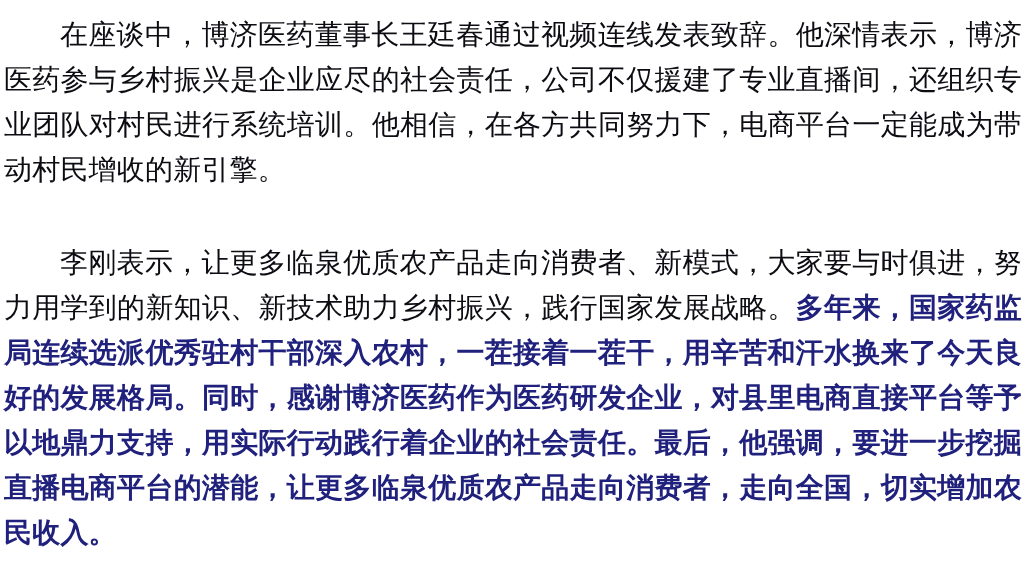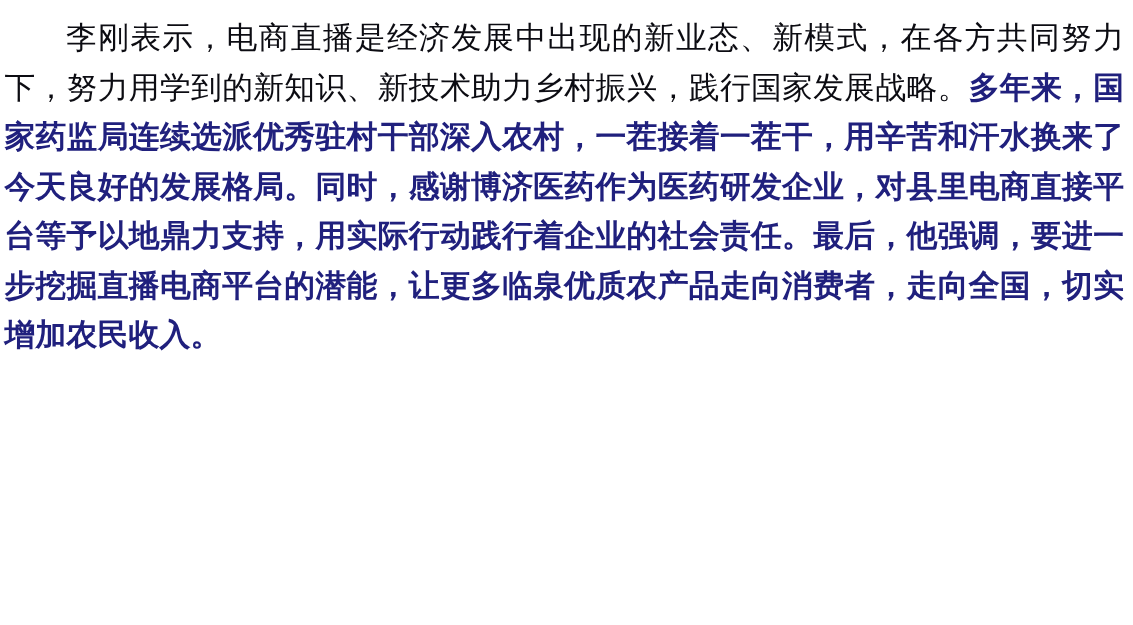--- a/index.html
+++ b/index.html
@@ -39,6 +39,7 @@
 <body style="background: rgb(255, 255, 255);">
 
 <div class="article">
+  <p>在座谈中，博济医药董事长王廷春通过视频连线发表致辞。他深情表示，博济医药参与乡村振兴是企业应尽的社会责任，公司不仅援建了专业直播间，还组织专业团队对村民进行系统培训。他相信，在各方共同努力下，电商平台一定能成为带动村民增收的新引擎。</p>
   <p><span>李刚表示，电商直播是经济发展中出现的新业态、新模式，在各方共同努力下，努力用学到的新知识、新技术助力乡村振兴，践行国家发展战略。</span><span class="emphasis">多年来，国家药监局连续选派优秀驻村干部深入农村，一茬接着一茬干，用辛苦和汗水换来了今天良好的发展格局。同时，感谢博济医药作为医药研发企业，对县里电商直接平台等予以地鼎力支持，用实际行动践行着企业的社会责任。最后，他强调，要进一步挖掘直播电商平台的潜能，让更多临泉优质农产品走向消费者，走向全国，切实增加农民收入。</span></p>
 </div>
 

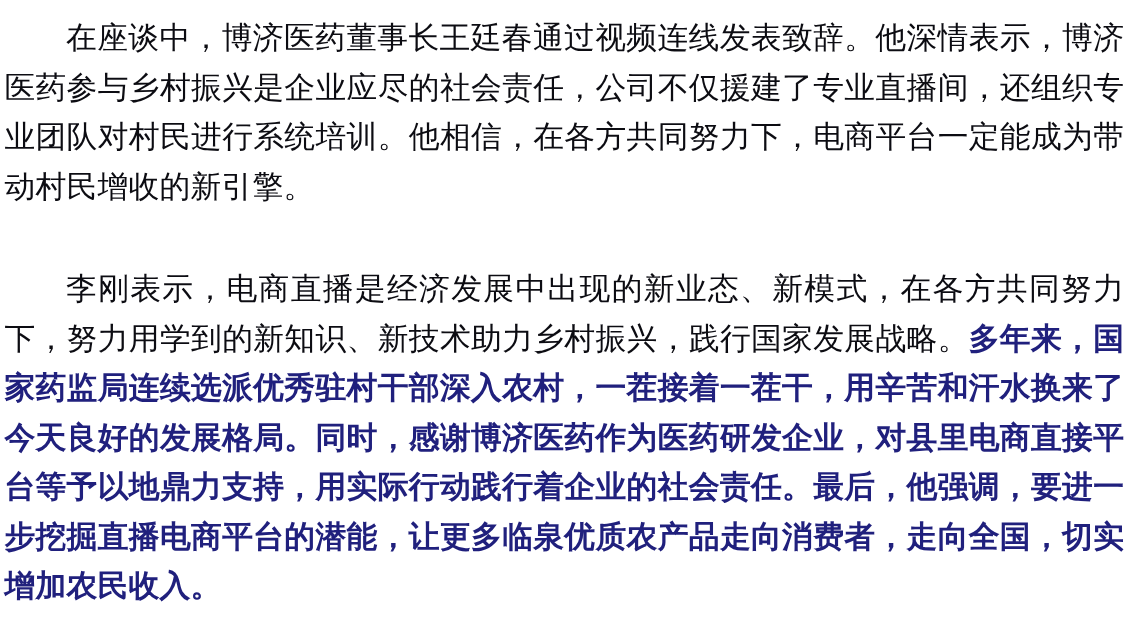--- a/index.html
+++ b/index.html
@@ -40,7 +40,7 @@
 
 <div class="article">
   <p>在座谈中，博济医药董事长王廷春通过视频连线发表致辞。他深情表示，博济医药参与乡村振兴是企业应尽的社会责任，公司不仅援建了专业直播间，还组织专业团队对村民进行系统培训。他相信，在各方共同努力下，电商平台一定能成为带动村民增收的新引擎。</p>
-  <p><span>李刚表示，电商直播是经济发展中出现的新业态、新模式，在各方共同努力下，努力用学到的新知识、新技术助力乡村振兴，践行国家发展战略。</span><span class="emphasis">多年来，国家药监局连续选派优秀驻村干部深入农村，一茬接着一茬干，用辛苦和汗水换来了今天良好的发展格局。同时，感谢博济医药作为医药研发企业，对县里电商直接平台等予以地鼎力支持，用实际行动践行着企业的社会责任。最后，他强调，要进一步挖掘直播电商平台的潜能，让更多临泉优质农产品走向消费者，走向全国，切实增加农民收入。</span></p>
+  <p><span>李刚表示，让更多临泉优质农产品走向消费者、新模式，大家要与时俱进，努力用学到的新知识、新技术助力乡村振兴，践行国家发展战略。</span><span class="emphasis">多年来，国家药监局连续选派优秀驻村干部深入农村，一茬接着一茬干，用辛苦和汗水换来了今天良好的发展格局。同时，感谢博济医药作为医药研发企业，对县里电商直接平台等予以地鼎力支持，用实际行动践行着企业的社会责任。最后，他强调，要进一步挖掘直播电商平台的潜能，让更多临泉优质农产品走向消费者，走向全国，切实增加农民收入。</span></p>
 </div>
 
 </body></html>

